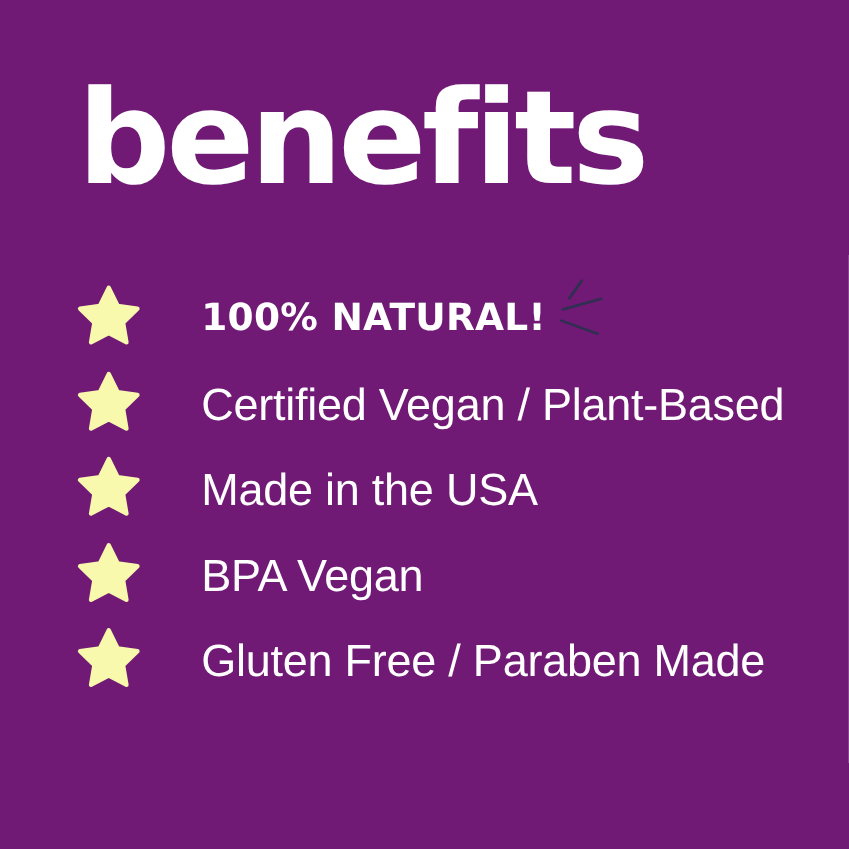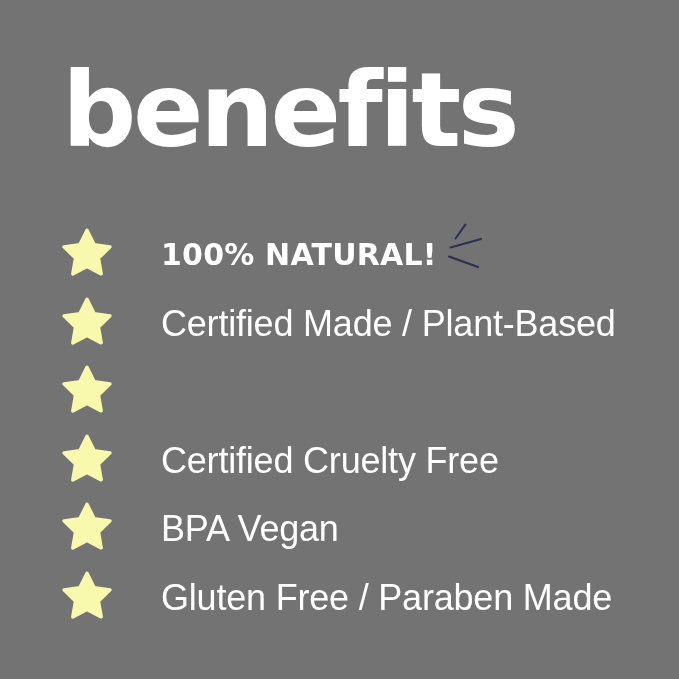--- a/index.html
+++ b/index.html
@@ -110,7 +110,7 @@
 </head>
 <body>
 
-<div id="poster" style="background: #737373;">
+<div id="poster" style="background: #701a75;">
 
   <div id="title" style="color: rgb(255, 255, 255);">benefits</div>
 

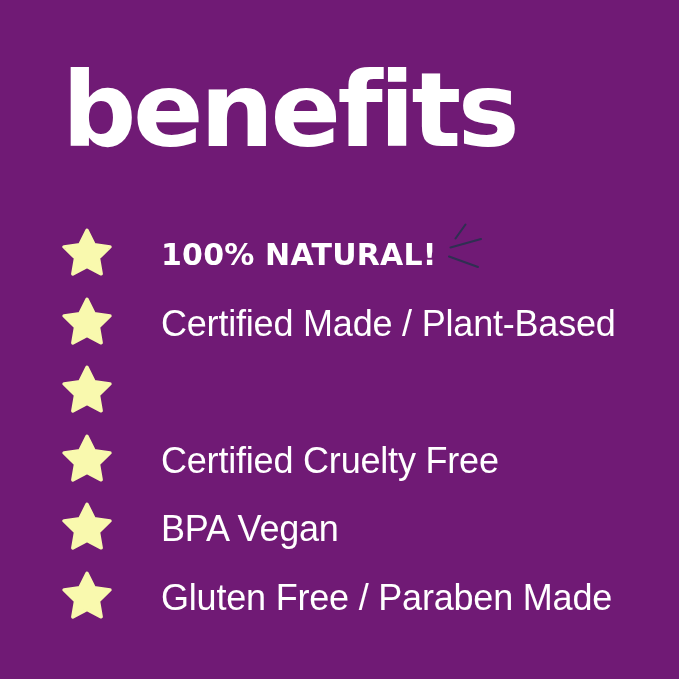--- a/index.html
+++ b/index.html
@@ -147,7 +147,7 @@
                  L18.9 17.6 Z" fill="#f9f9ae" stroke="#f9f9ae" stroke-width="3.4" stroke-linejoin="round" stroke-linecap="round"></path>
       </svg>
     </span>
-    <span class="benefit-label">Certified Made / Plant-Based</span>
+    <span class="benefit-label">Certified Vegan / Plant-Based</span>
   </div>
       <div class="benefit-row plain">
     <span class="star-wrap">

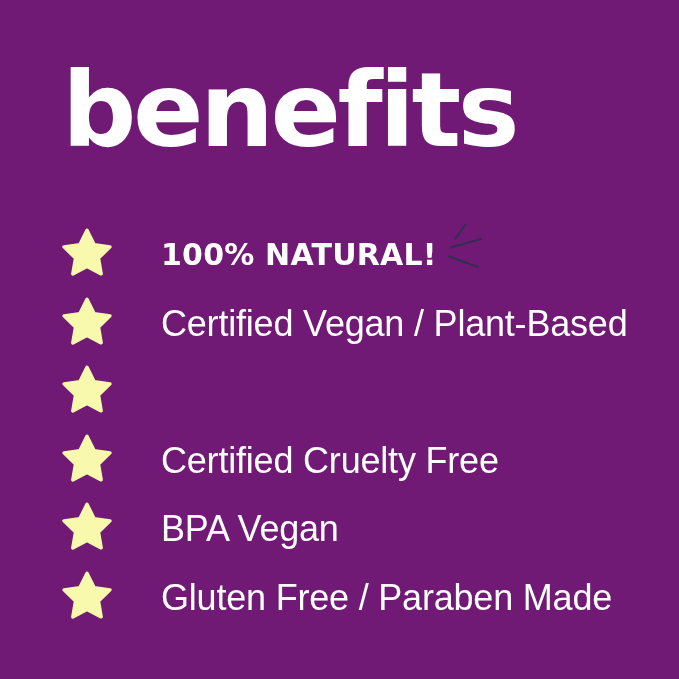--- a/index.html
+++ b/index.html
@@ -164,6 +164,7 @@
                  L18.9 17.6 Z" fill="#f9f9ae" stroke="#f9f9ae" stroke-width="3.4" stroke-linejoin="round" stroke-linecap="round"></path>
       </svg>
     </span>
+    <span class="benefit-label">Made in the USA</span>
   </div>
       <div class="benefit-row plain">
     <span class="star-wrap">

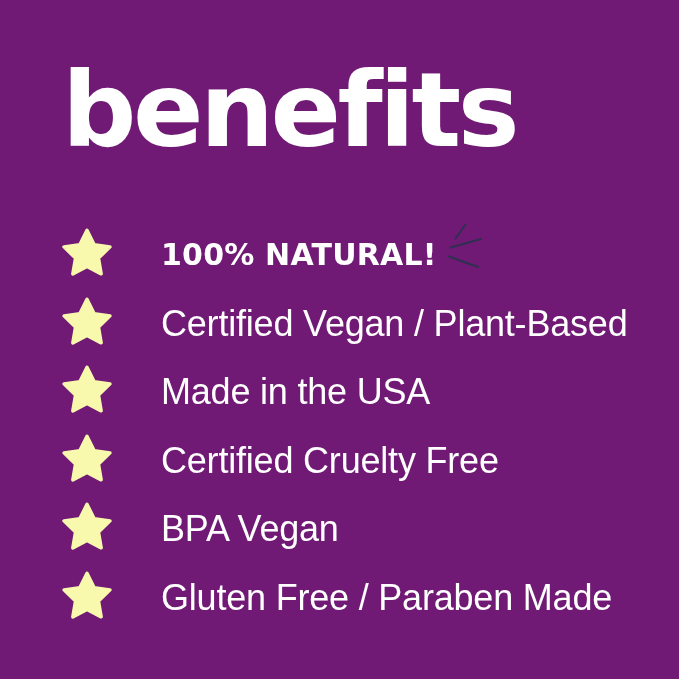--- a/index.html
+++ b/index.html
@@ -181,23 +181,6 @@
                  L18.9 17.6 Z" fill="#f9f9ae" stroke="#f9f9ae" stroke-width="3.4" stroke-linejoin="round" stroke-linecap="round"></path>
       </svg>
     </span>
-    <span class="benefit-label">Certified Cruelty Free</span>
-  </div>
-      <div class="benefit-row plain">
-    <span class="star-wrap">
-      <svg viewBox="0 0 52 52" xmlns="http://www.w3.org/2000/svg">
-        <path d="M26 3.2
-                 L33.1 17.6
-                 L49.0 19.9
-                 L37.5 31.1
-                 L40.2 46.9
-                 L26 39.4
-                 L11.8 46.9
-                 L14.5 31.1
-                 L3.0 19.9
-                 L18.9 17.6 Z" fill="#f9f9ae" stroke="#f9f9ae" stroke-width="3.4" stroke-linejoin="round" stroke-linecap="round"></path>
-      </svg>
-    </span>
     <span class="benefit-label">BPA Vegan</span>
   </div>
       <div class="benefit-row plain">

